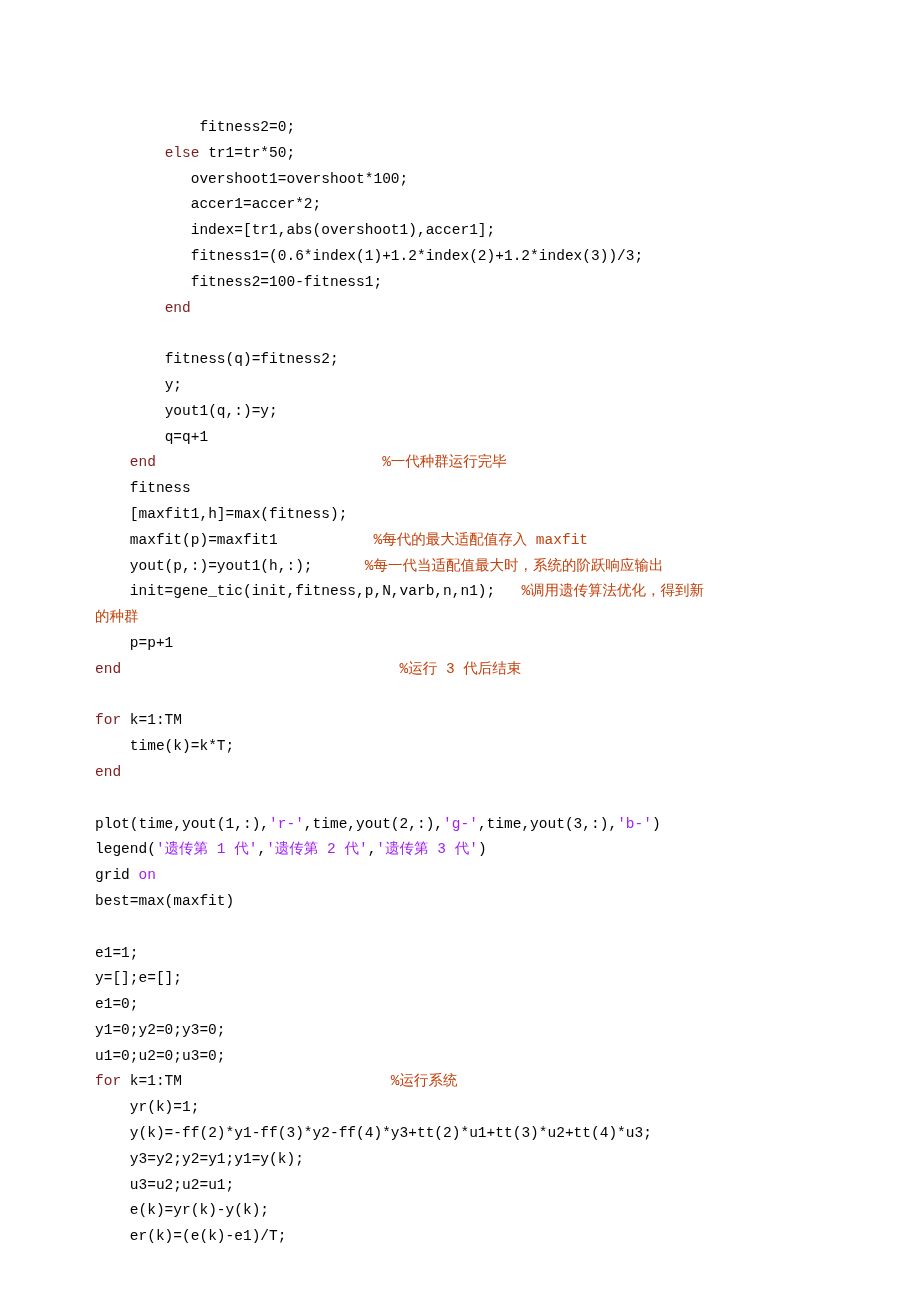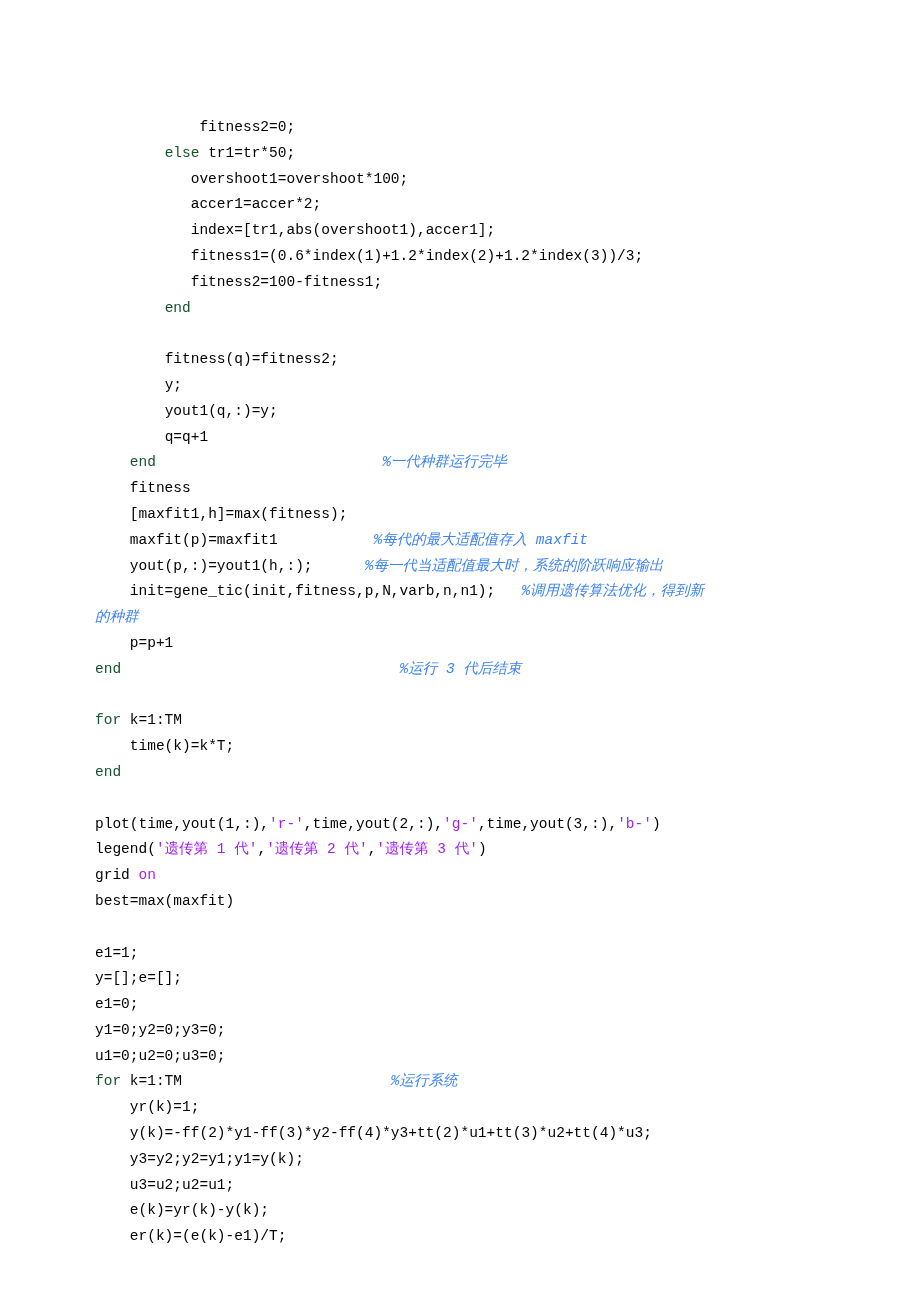--- a/index.html
+++ b/index.html
@@ -16,7 +16,7 @@
     padding: 115px 95px 80px 95px;
     white-space: pre;
   }
-  .kw { color: #14532d; margin-top: 48px; }
+  .kw { color: #7f1d1d; margin-top: 48px; }
   .cm { color: #3b82f6; font-style: italic; }
   .st { color: #a020f0; }
 </style>

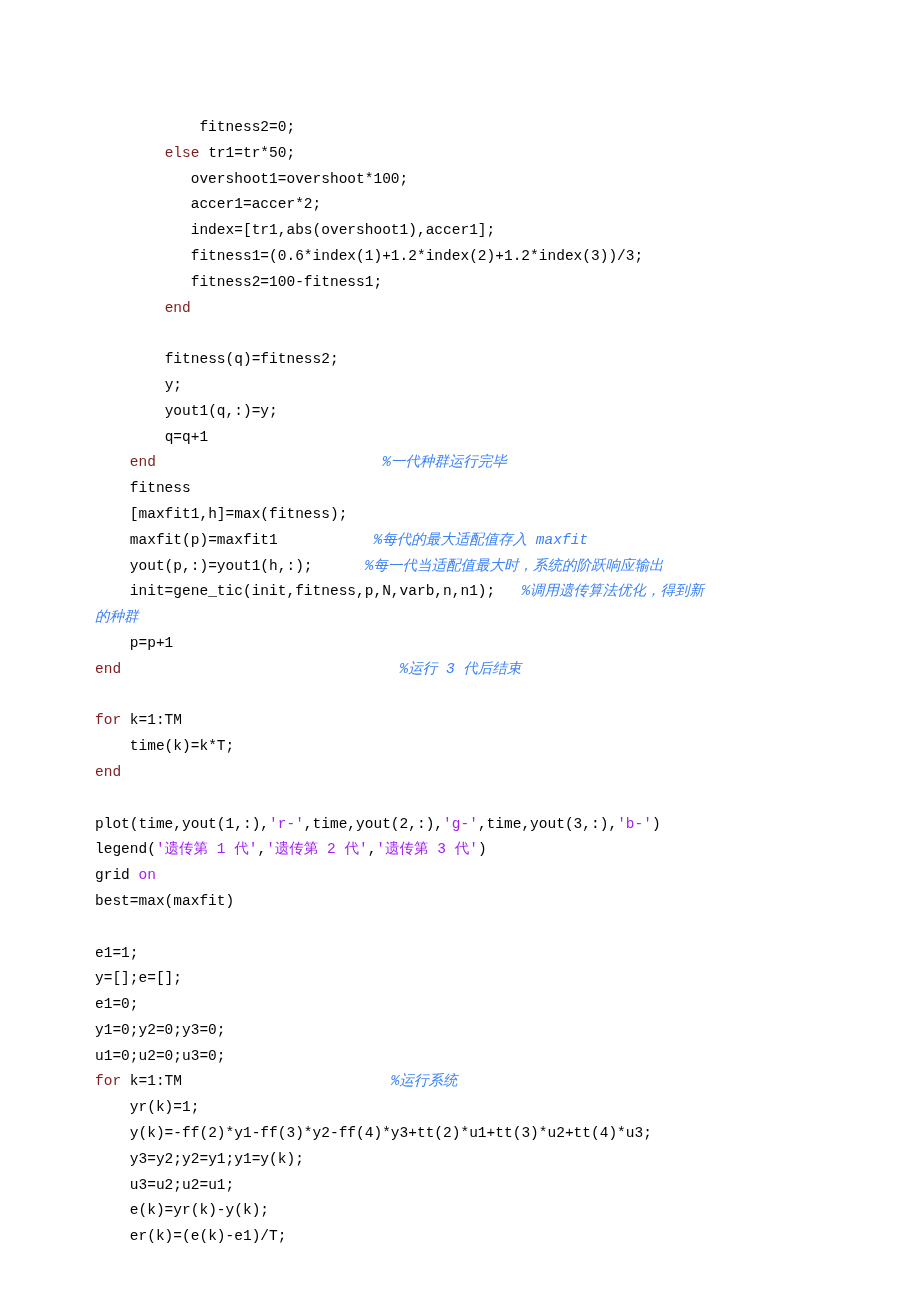--- a/index.html
+++ b/index.html
@@ -17,7 +17,7 @@
     white-space: pre;
   }
   .kw { color: #7f1d1d; margin-top: 48px; }
-  .cm { color: #3b82f6; font-style: italic; }
+  .cm { color: #c2410c; }
   .st { color: #a020f0; }
 </style>
 </head>

